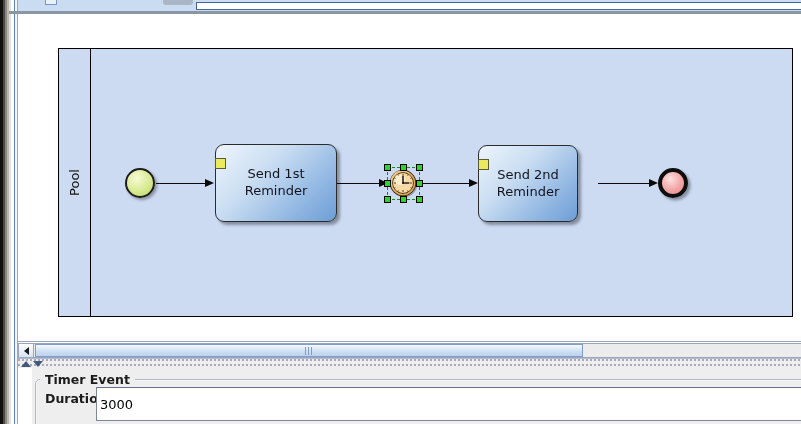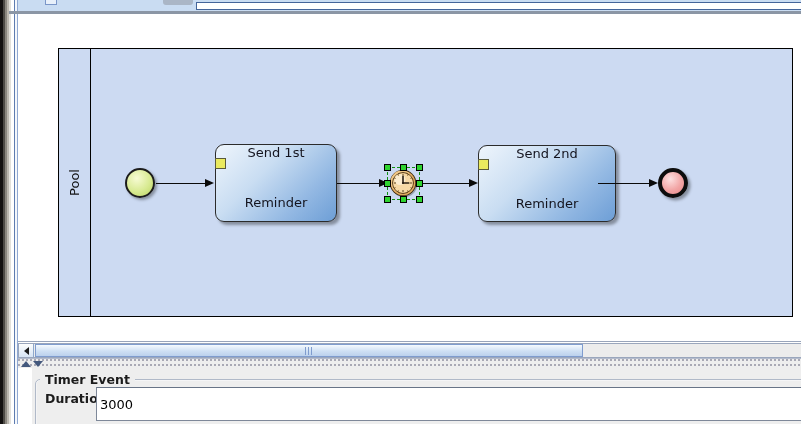--- a/index.html
+++ b/index.html
@@ -39,8 +39,8 @@
   .task{position:absolute;width:122px;height:78px;border-radius:9px;border:1px solid var(--task_border,#2b2b2b);box-sizing:border-box;
     background:linear-gradient(135deg,var(--task_gradient_top,#eef5fc) 0%,#c9ddf2 38%,#94b9e3 72%,var(--task_gradient_bottom,#6d9ed6) 100%);
     box-shadow:3px 3px 3px rgba(0,0,0,.35);
-    display:flex;flex-direction:column;align-items:center;justify-content:flex-start;
-    font-size:13px;line-height:1.3;color:#14141e;text-align:center;gap:33px;}
+    display:flex;flex-direction:column;align-items:center;justify-content:center;
+    font-size:13px;line-height:1.3;color:#14141e;text-align:center;}
   .task1{left:197px;top:130px;}
   .task2{left:460px;top:131px;width:138px;height:77px;}
   .task-marker{position:absolute;left:-1px;top:13px;width:11px;height:11px;background:#eaea5e;border:1px solid #5a5a3a;box-sizing:border-box;}

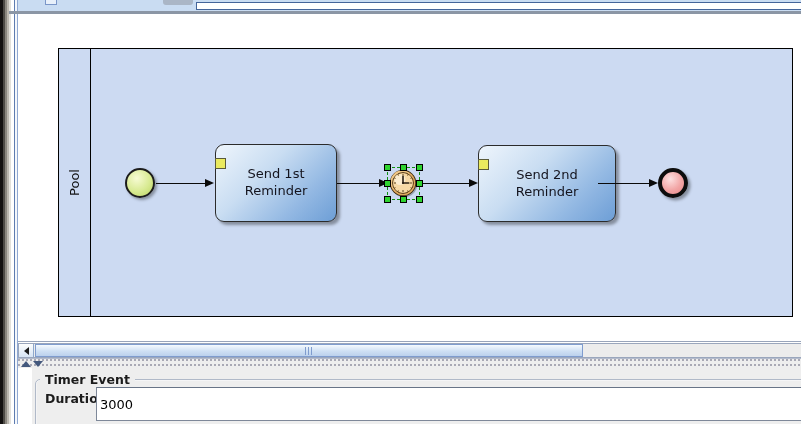--- a/index.html
+++ b/index.html
@@ -42,7 +42,7 @@
     display:flex;flex-direction:column;align-items:center;justify-content:center;
     font-size:13px;line-height:1.3;color:#14141e;text-align:center;}
   .task1{left:197px;top:130px;}
-  .task2{left:460px;top:131px;width:138px;height:77px;}
+  .task2{left:460px;top:131px;width:100px;height:77px;}
   .task-marker{position:absolute;left:-1px;top:13px;width:11px;height:11px;background:#eaea5e;border:1px solid #5a5a3a;box-sizing:border-box;}
 
   .flow{position:absolute;height:9px;}

